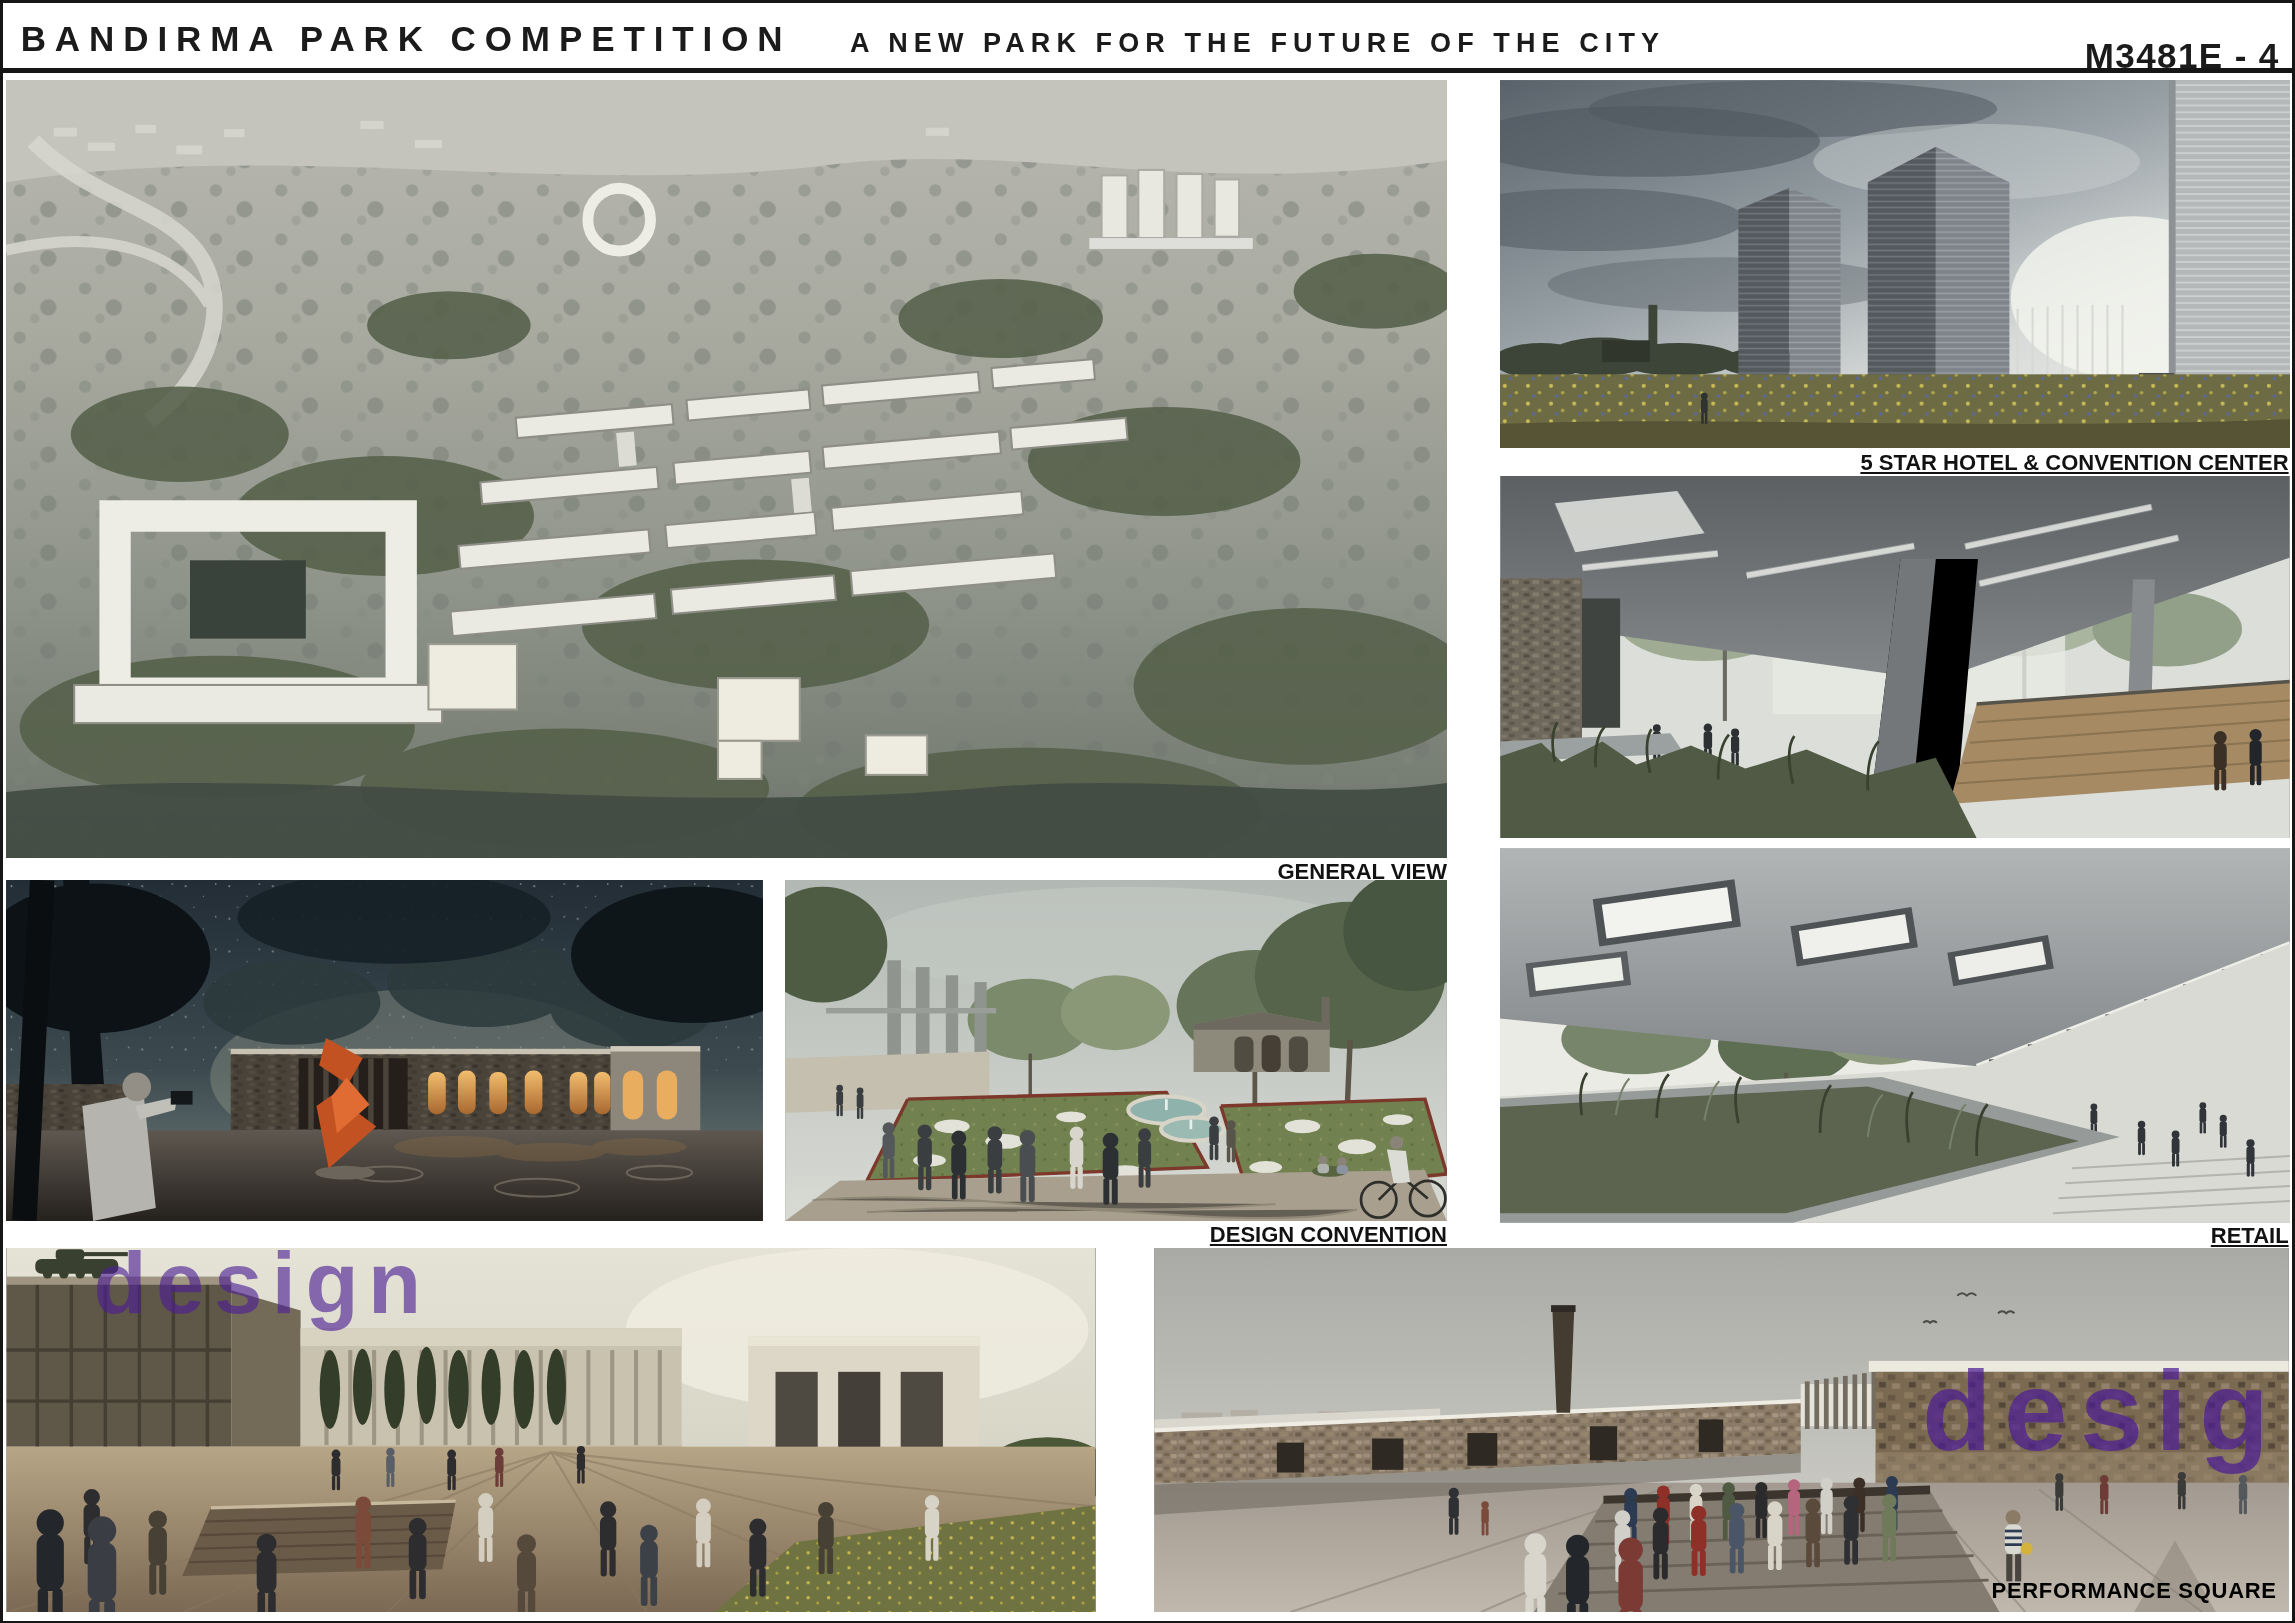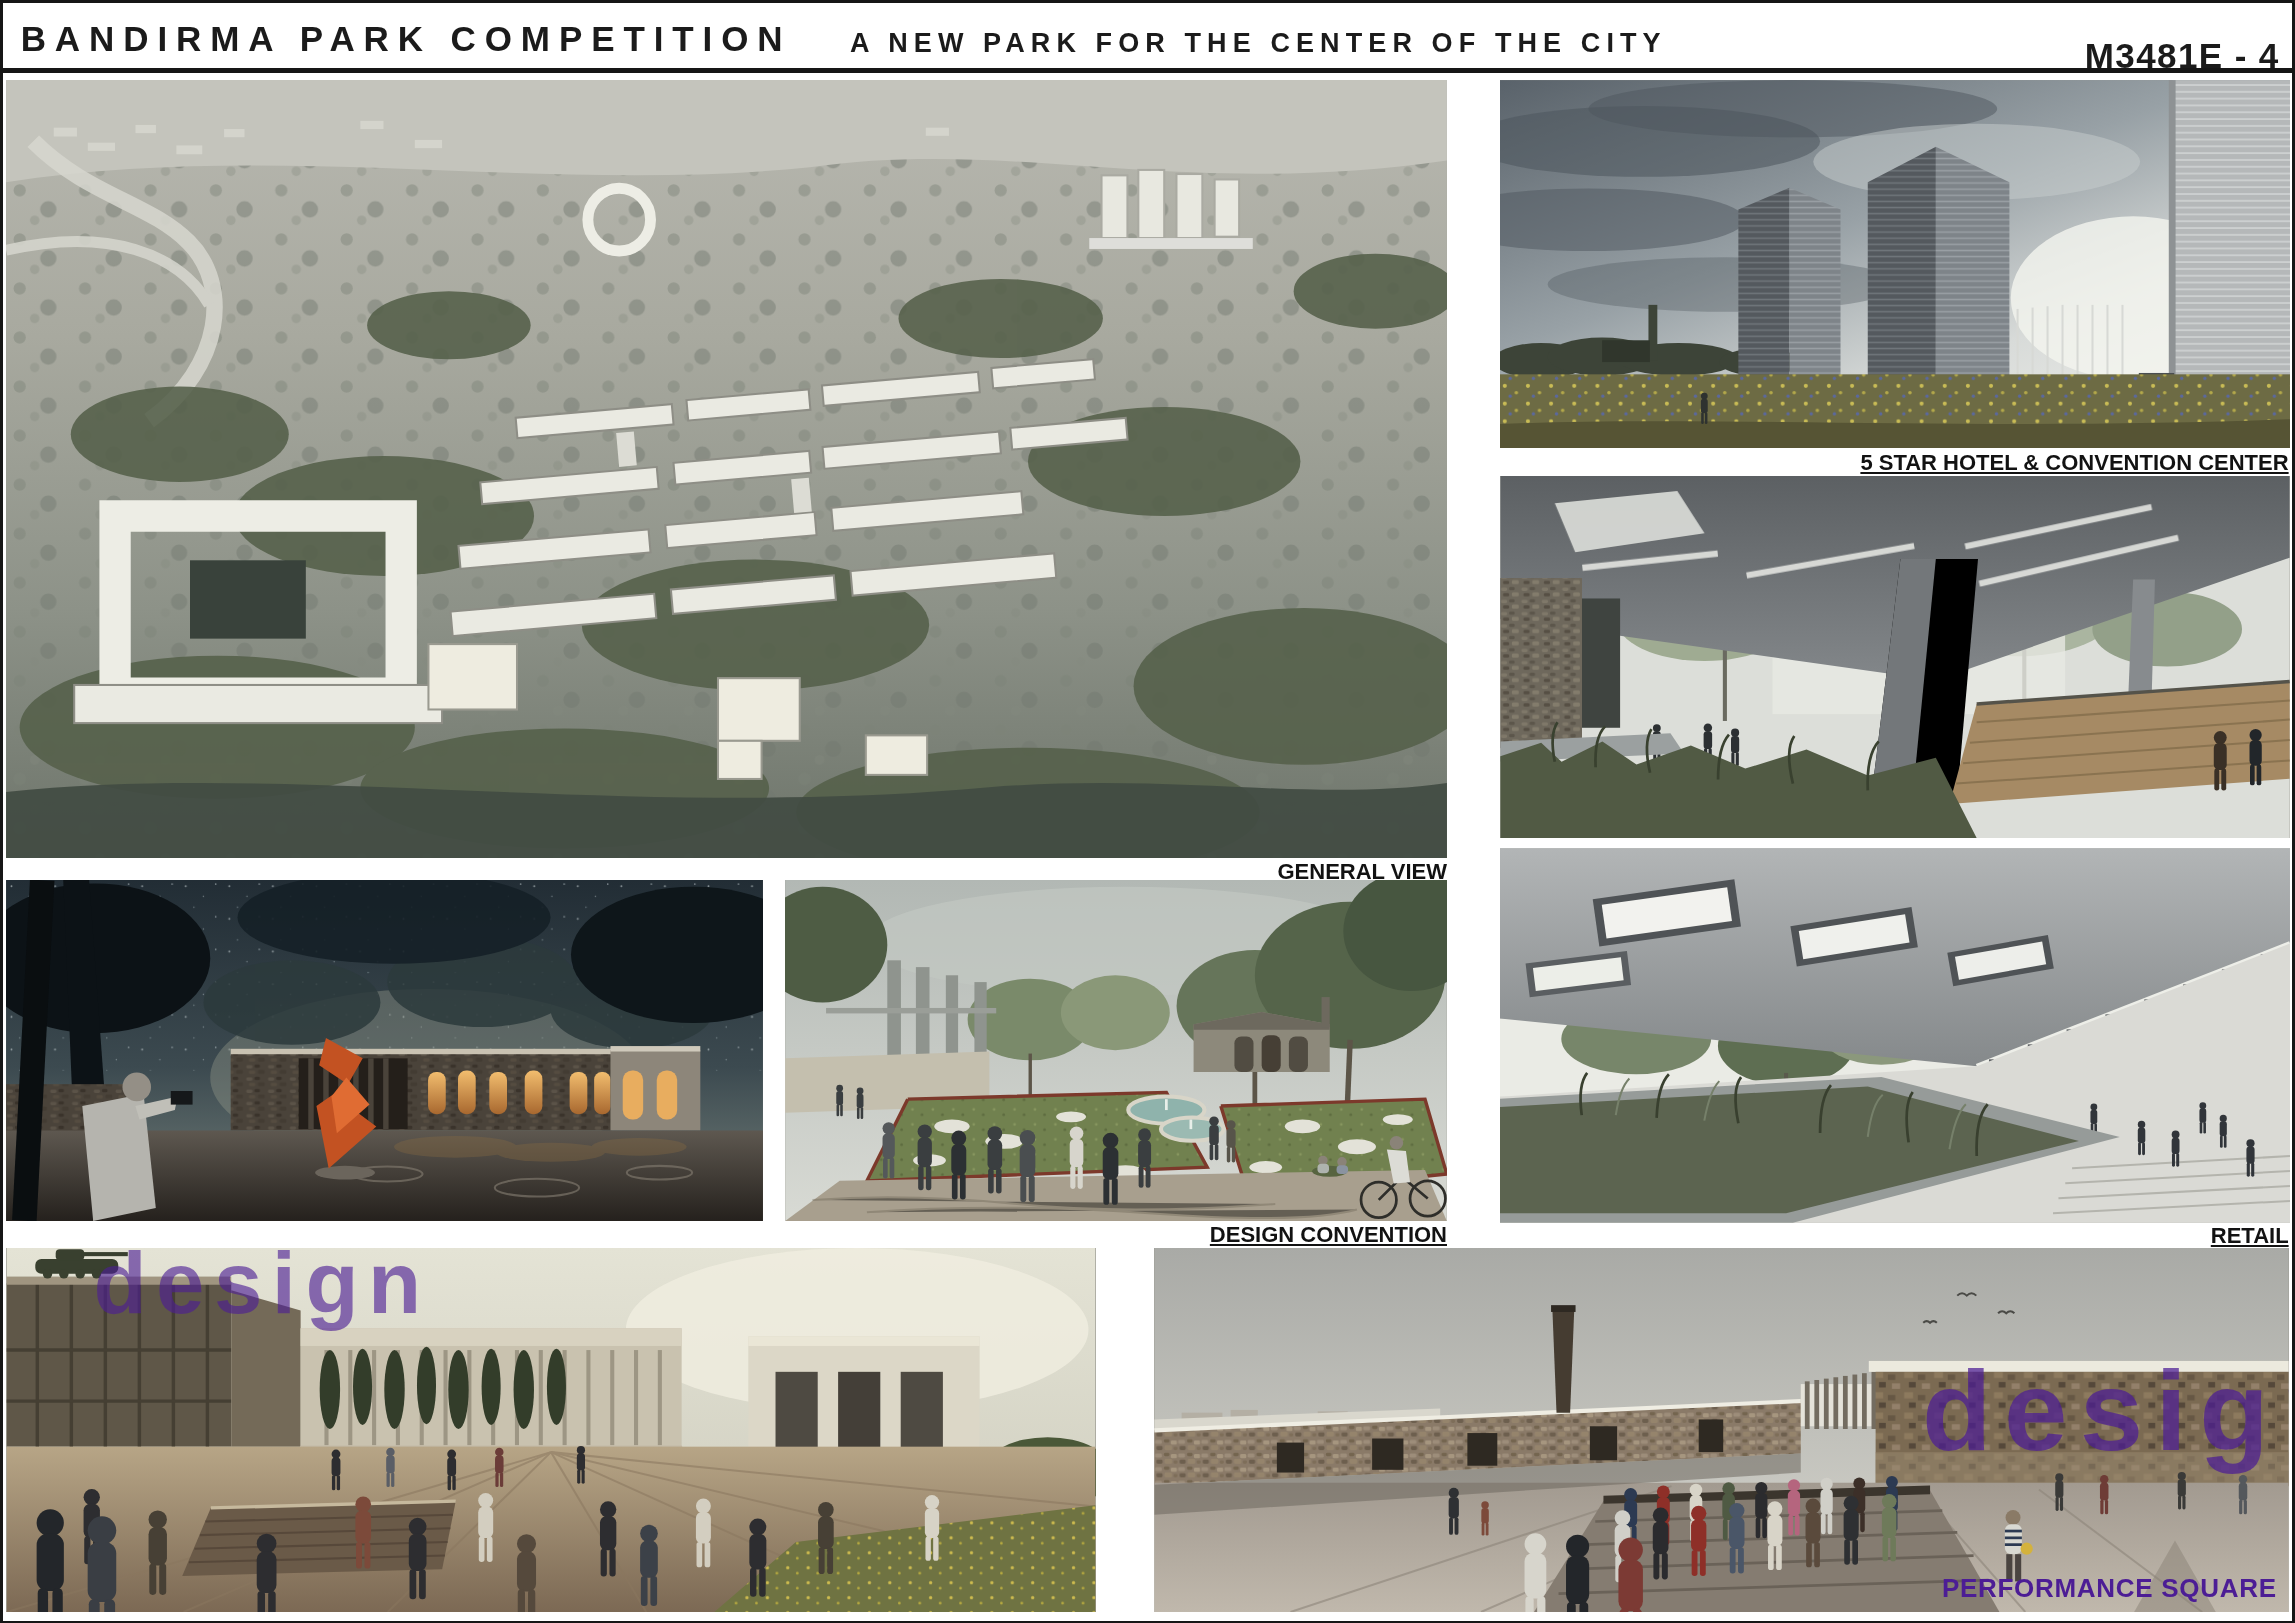--- a/index.html
+++ b/index.html
@@ -57,7 +57,7 @@
 
   <header>
     <div class="hdr-title">BANDIRMA PARK COMPETITION</div>
-    <div class="hdr-sub">A NEW PARK FOR THE CENTER OF THE CITY</div>
+    <div class="hdr-sub">A NEW PARK FOR THE FUTURE OF THE CITY</div>
     <div class="hdr-code">M3481E - 4</div>
     <div class="hdr-rule"></div>
   </header>

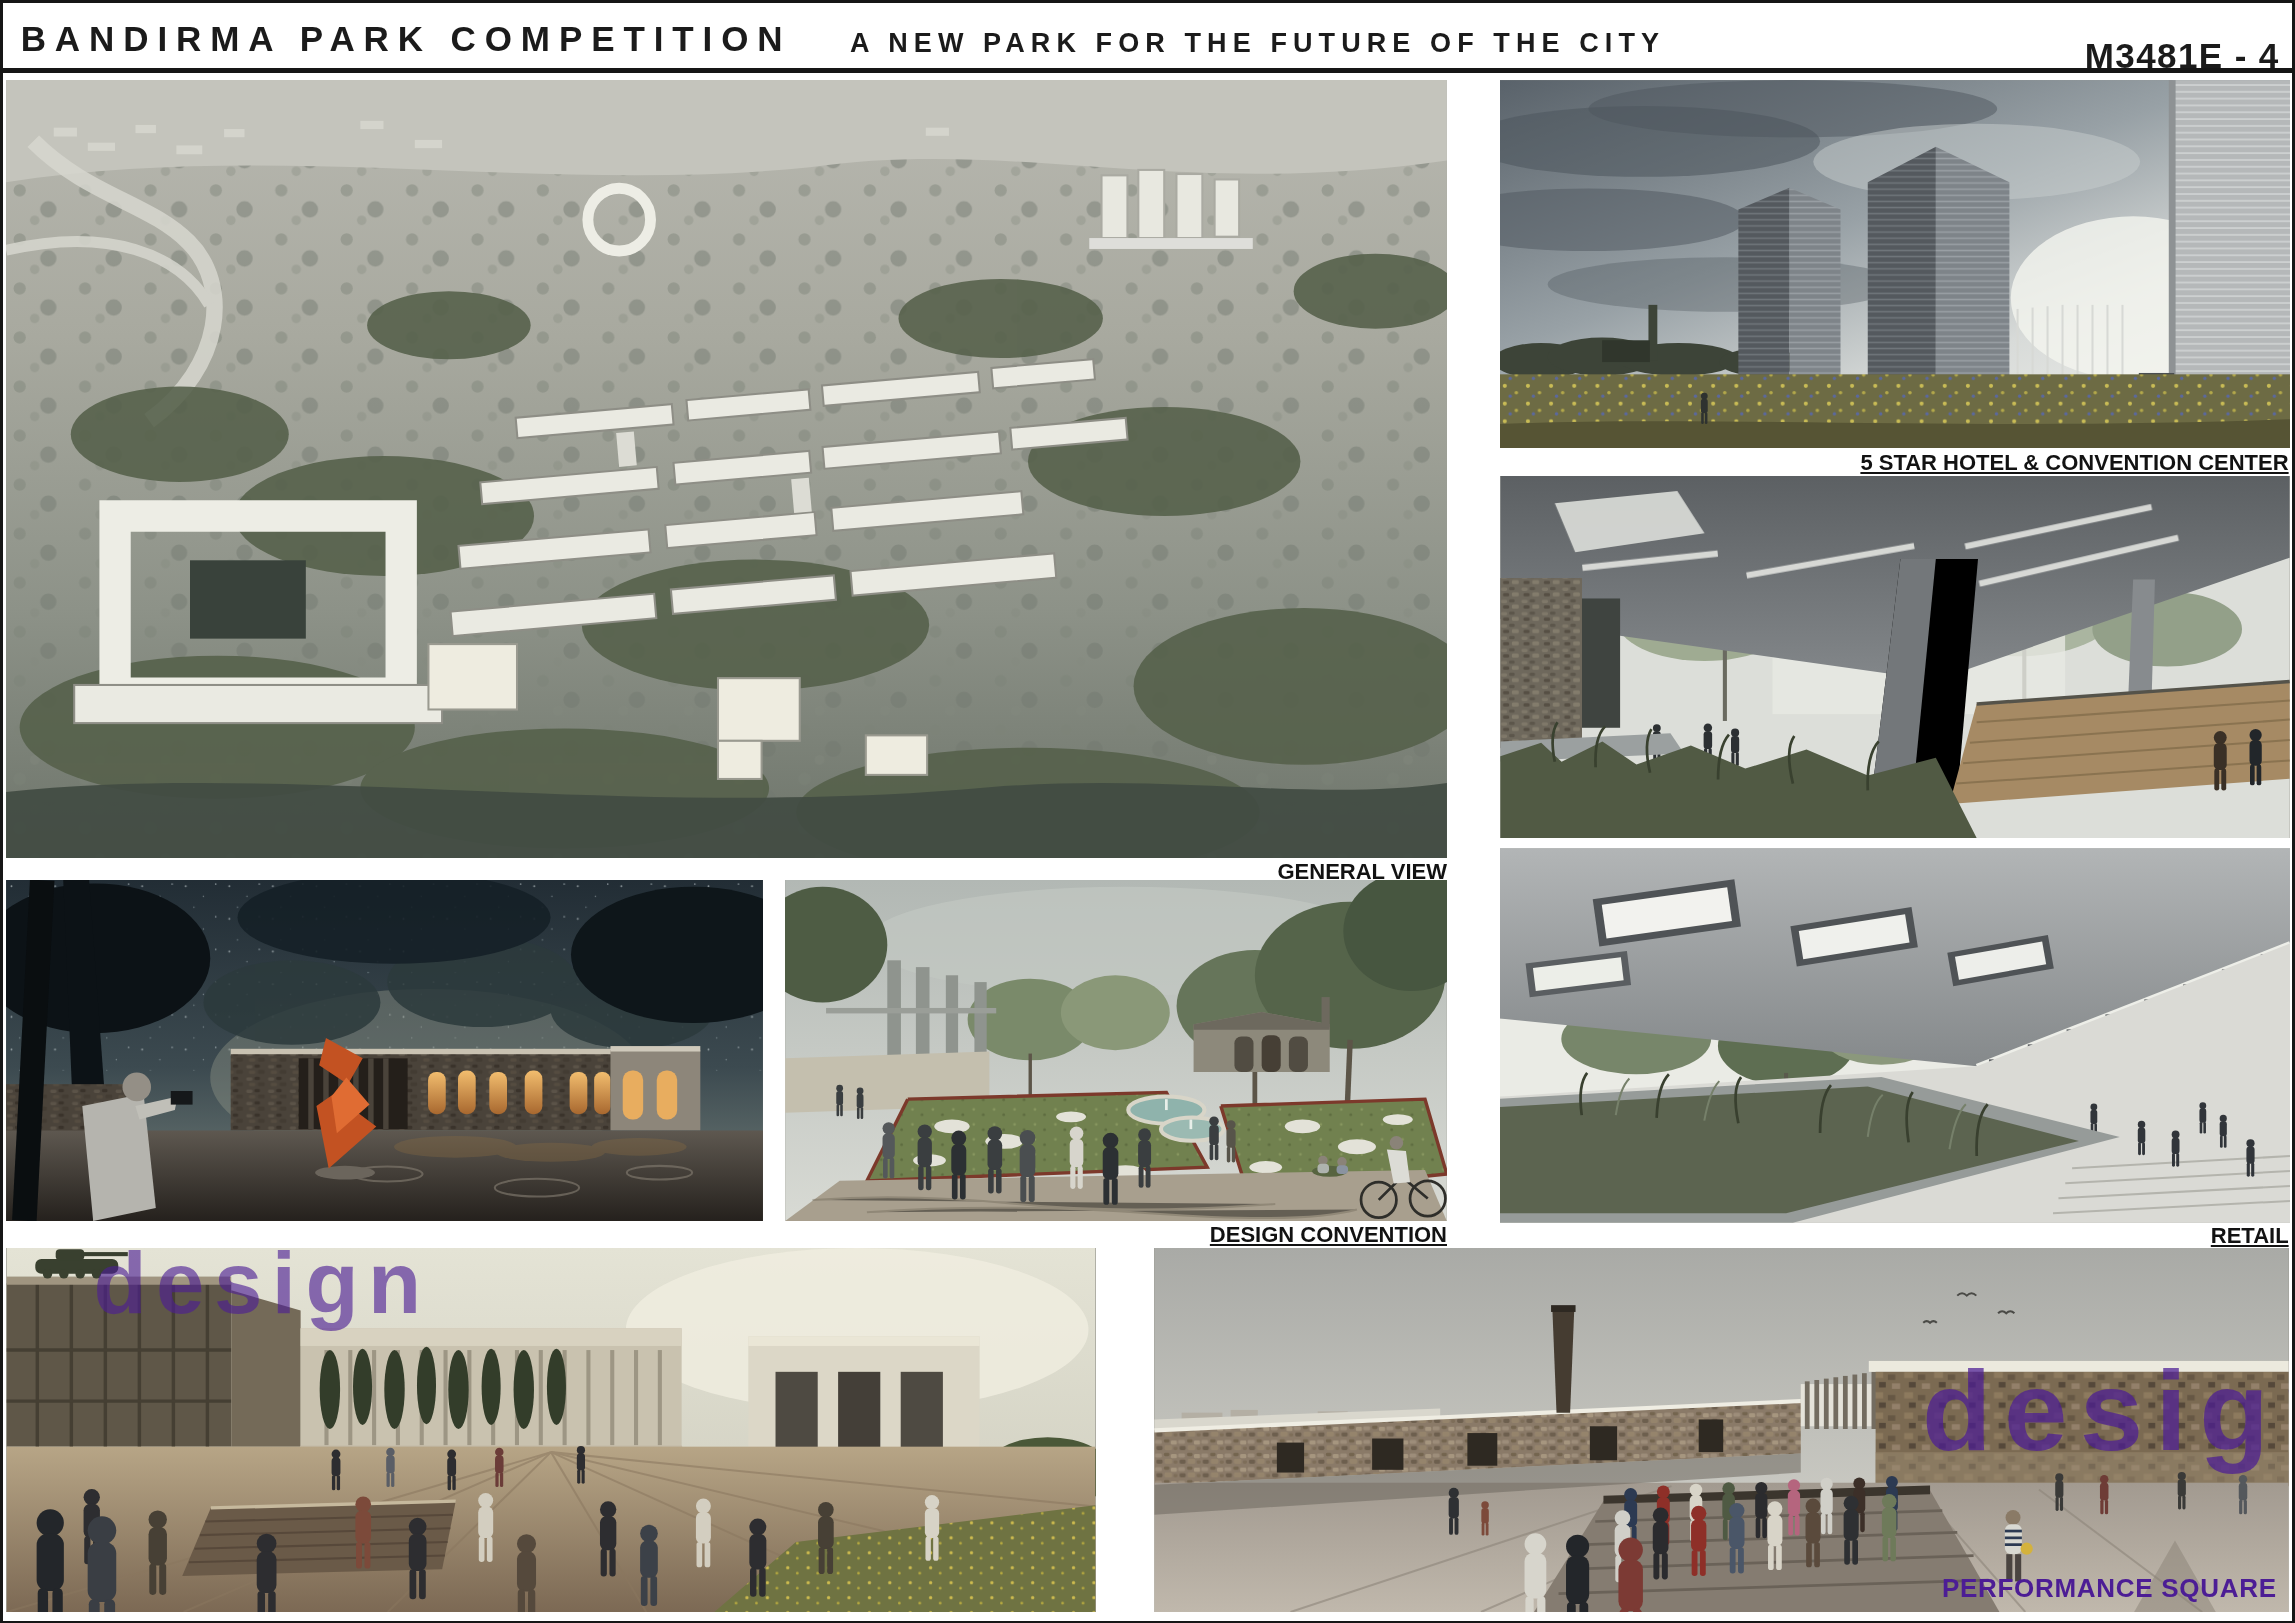--- a/index.html
+++ b/index.html
@@ -27,7 +27,7 @@
   .cap-hotel    {top:448px; right:3.4px;}
   .cap-retail   {top:1221px;right:3.4px;margin-left:28px;}
   .cap-institute{top:1220px;right:845px;}
-  .cap-square{position:absolute;right:12.3px;bottom:8.2px;font-weight:bold;font-size:26px;color:#4c1d95;letter-spacing:0.7px;}
+  .cap-square{position:absolute;right:12.3px;bottom:8.2px;font-weight:bold;font-size:22px;color:#000000;letter-spacing:0.7px;}
   
   .facade-word{position:absolute;font-weight:bold;color:#4c1d95;white-space:nowrap;pointer-events:none;}
   .fw-plaza{left:87px;top:-15px;font-size:87px;letter-spacing:9.5px;opacity:.62;}

